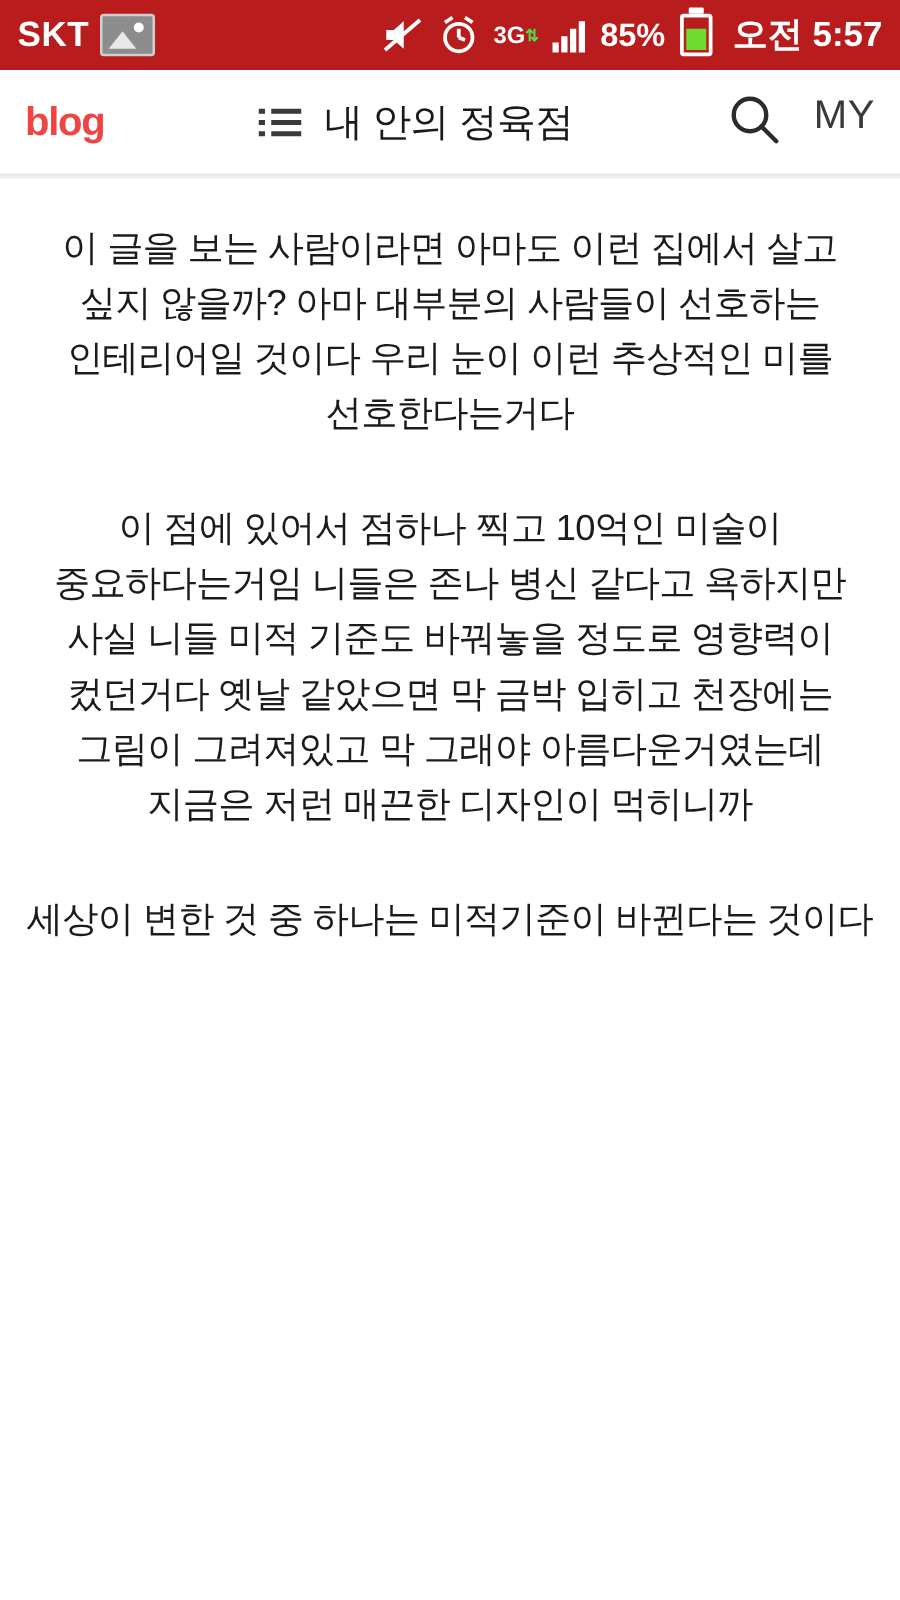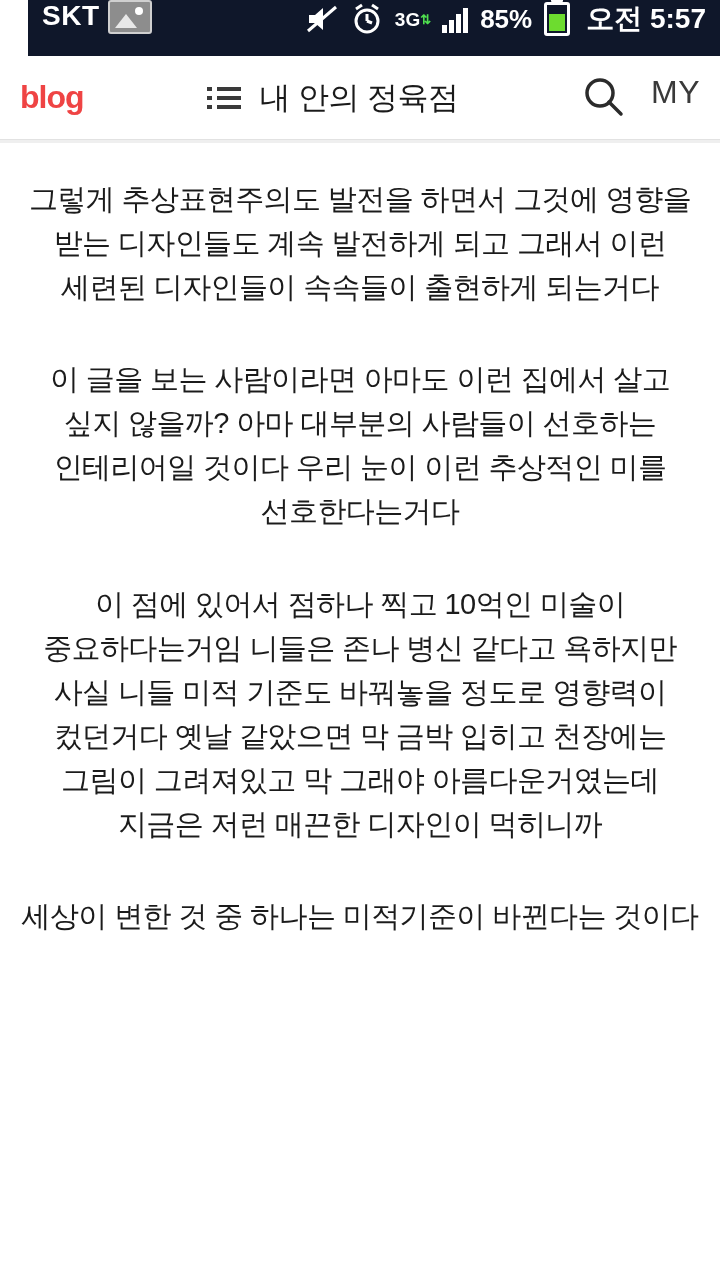--- a/index.html
+++ b/index.html
@@ -14,12 +14,11 @@
   
   .statusbar {
     height: 56px;
-    background: #0f172a;
-    display: flex;
-    align-items: flex-start;
+    background: #b91c1c;
+    display: flex;
+    align-items: center;
     padding: 0 14px;
     color: #ffffff;
-    margin-left: 28px;
   }
   .carrier {
     font-size: 28px;

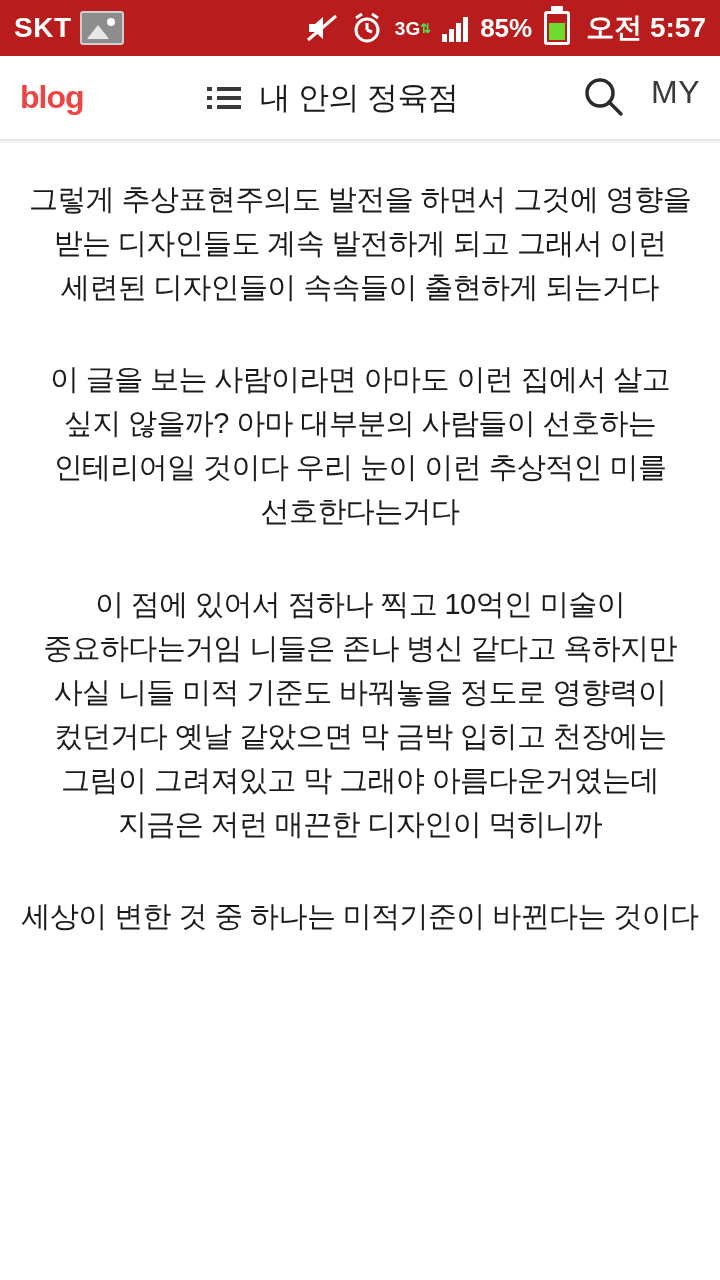--- a/index.html
+++ b/index.html
@@ -264,9 +264,6 @@
 <div class="topdiv"></div>
 
 <div class="content">
-  <p class="para">그렇게 추상표현주의도 발전을 하면서
-그것에 영향을 받는 디자인들도 계속 발전하게 되고
-그래서 이런 세련된 디자인들이 속속들이 출현하게 되는거다</p>
   <p class="para">이 글을 보는 사람이라면 아마도 이런 집에서 살고 싶지 않을까?
 아마 대부분의 사람들이 선호하는 인테리어일 것이다
 우리 눈이 이런 추상적인 미를 선호한다는거다</p>

